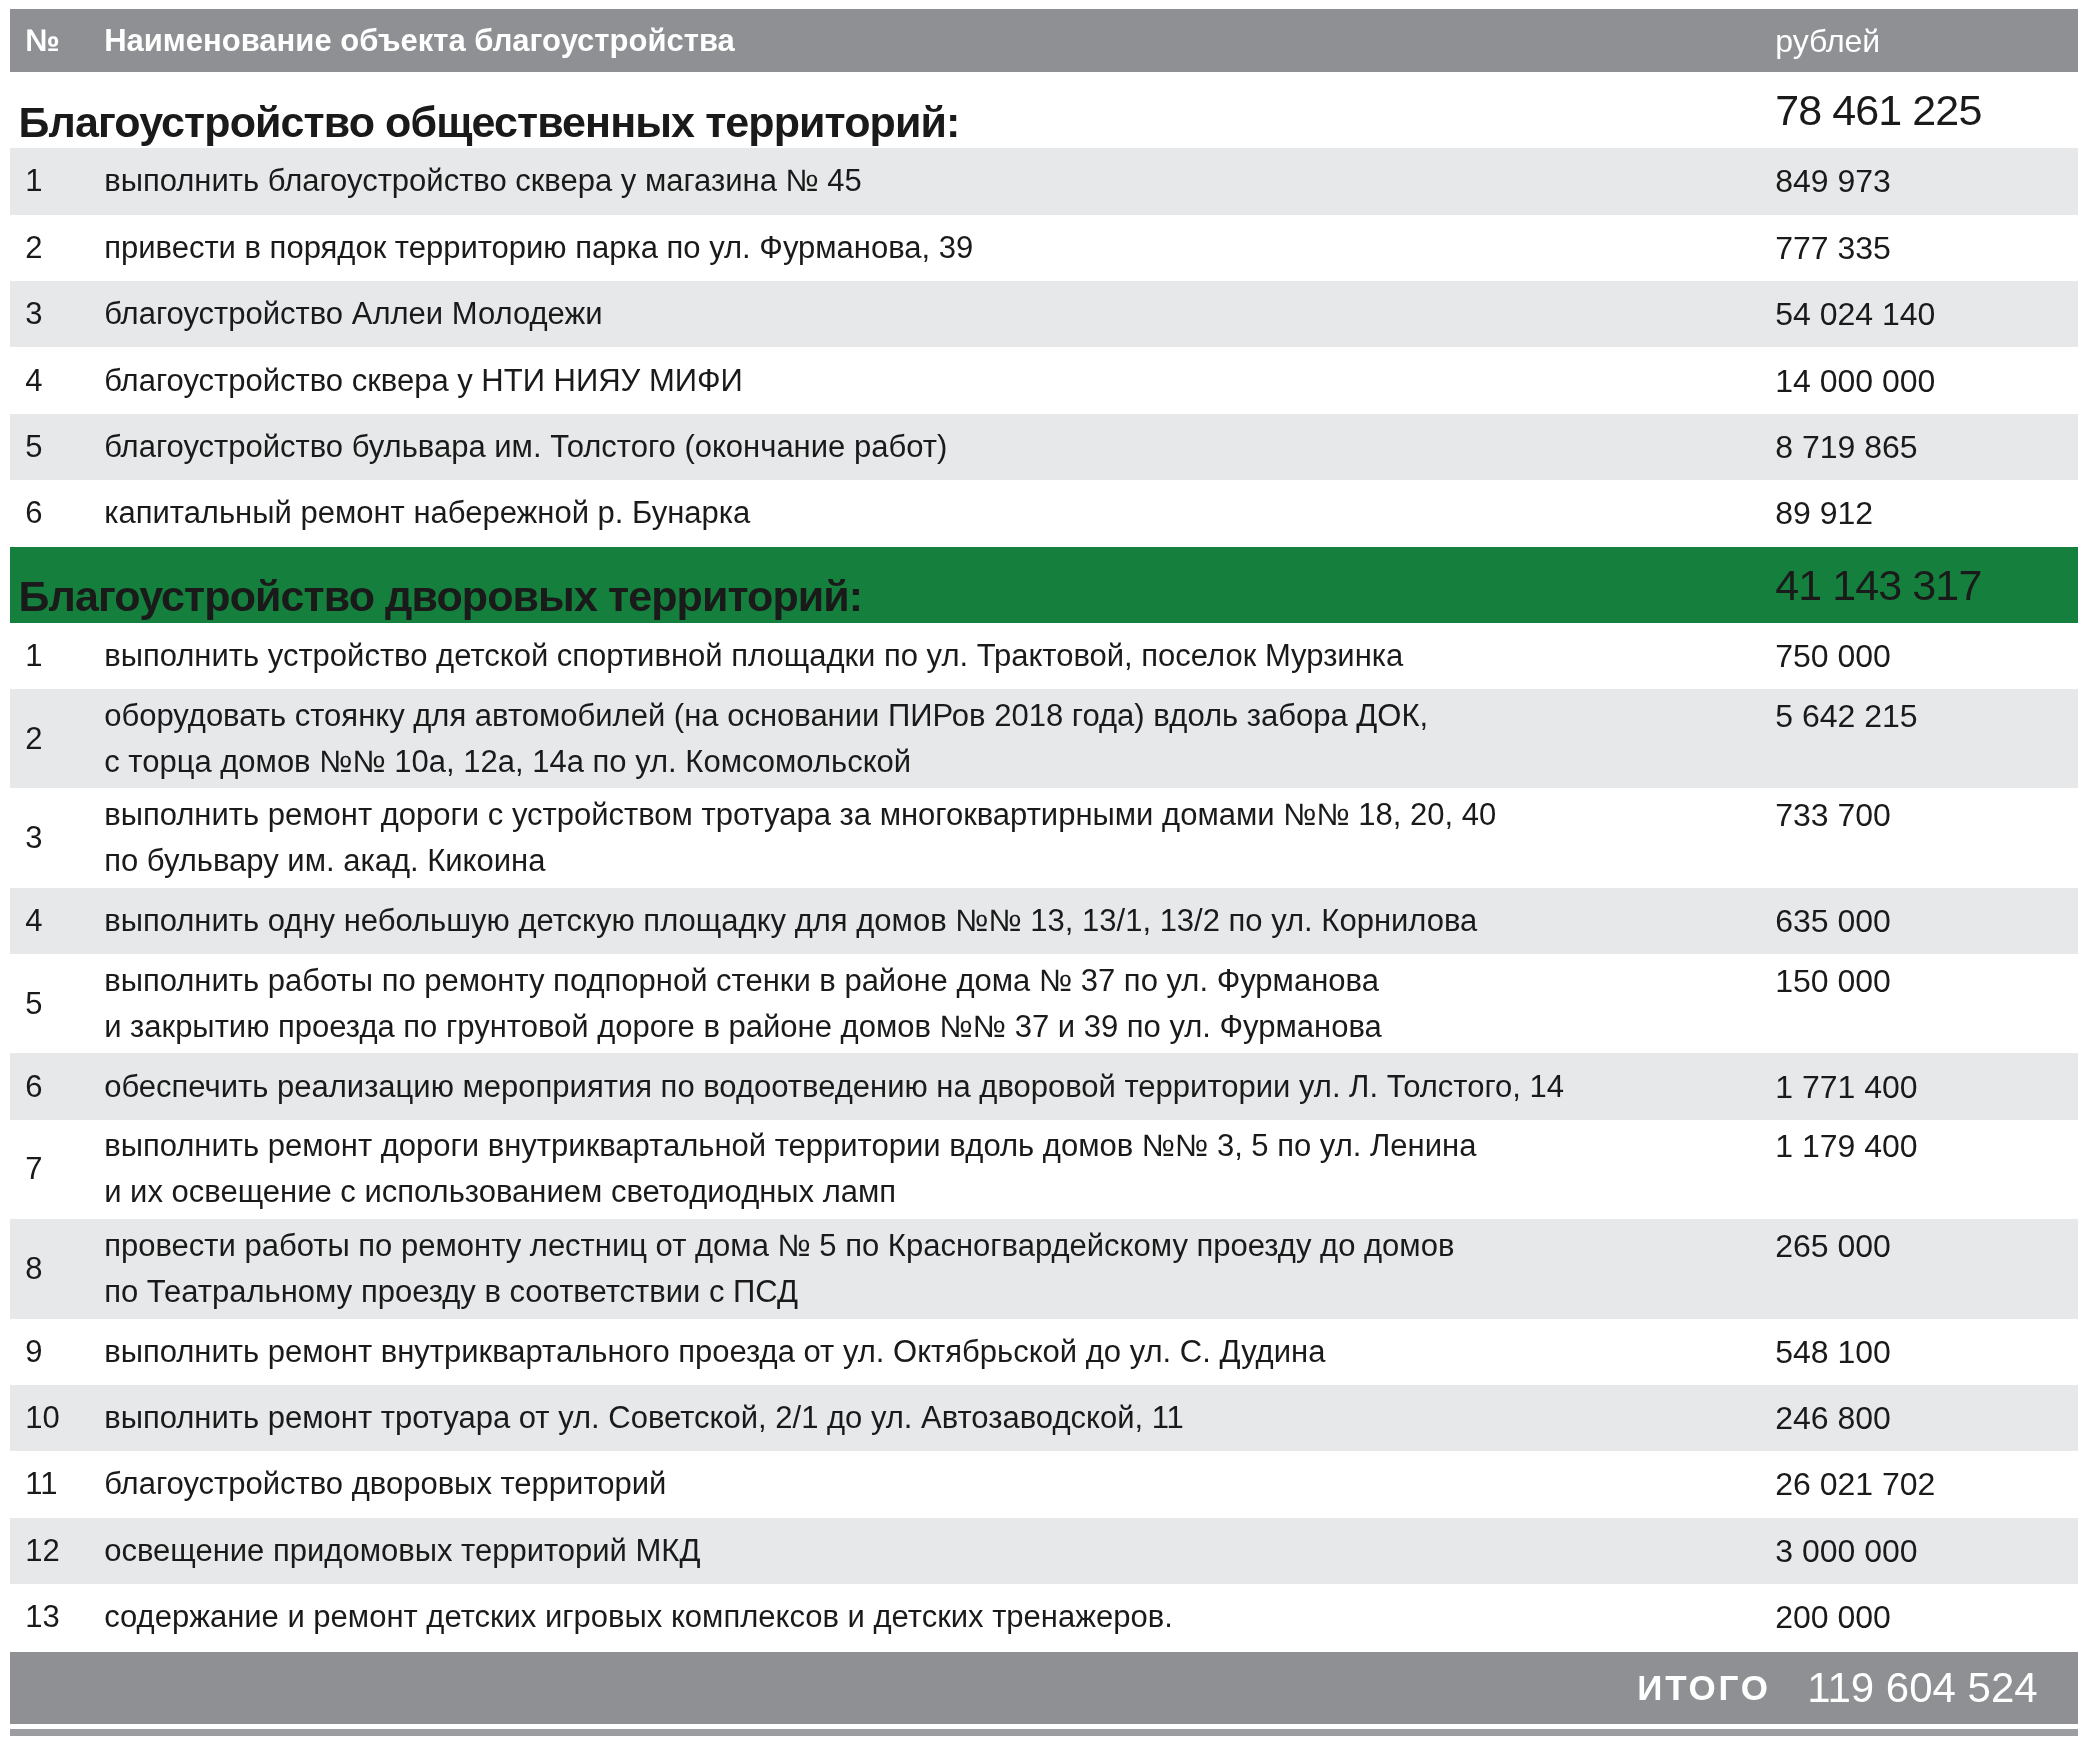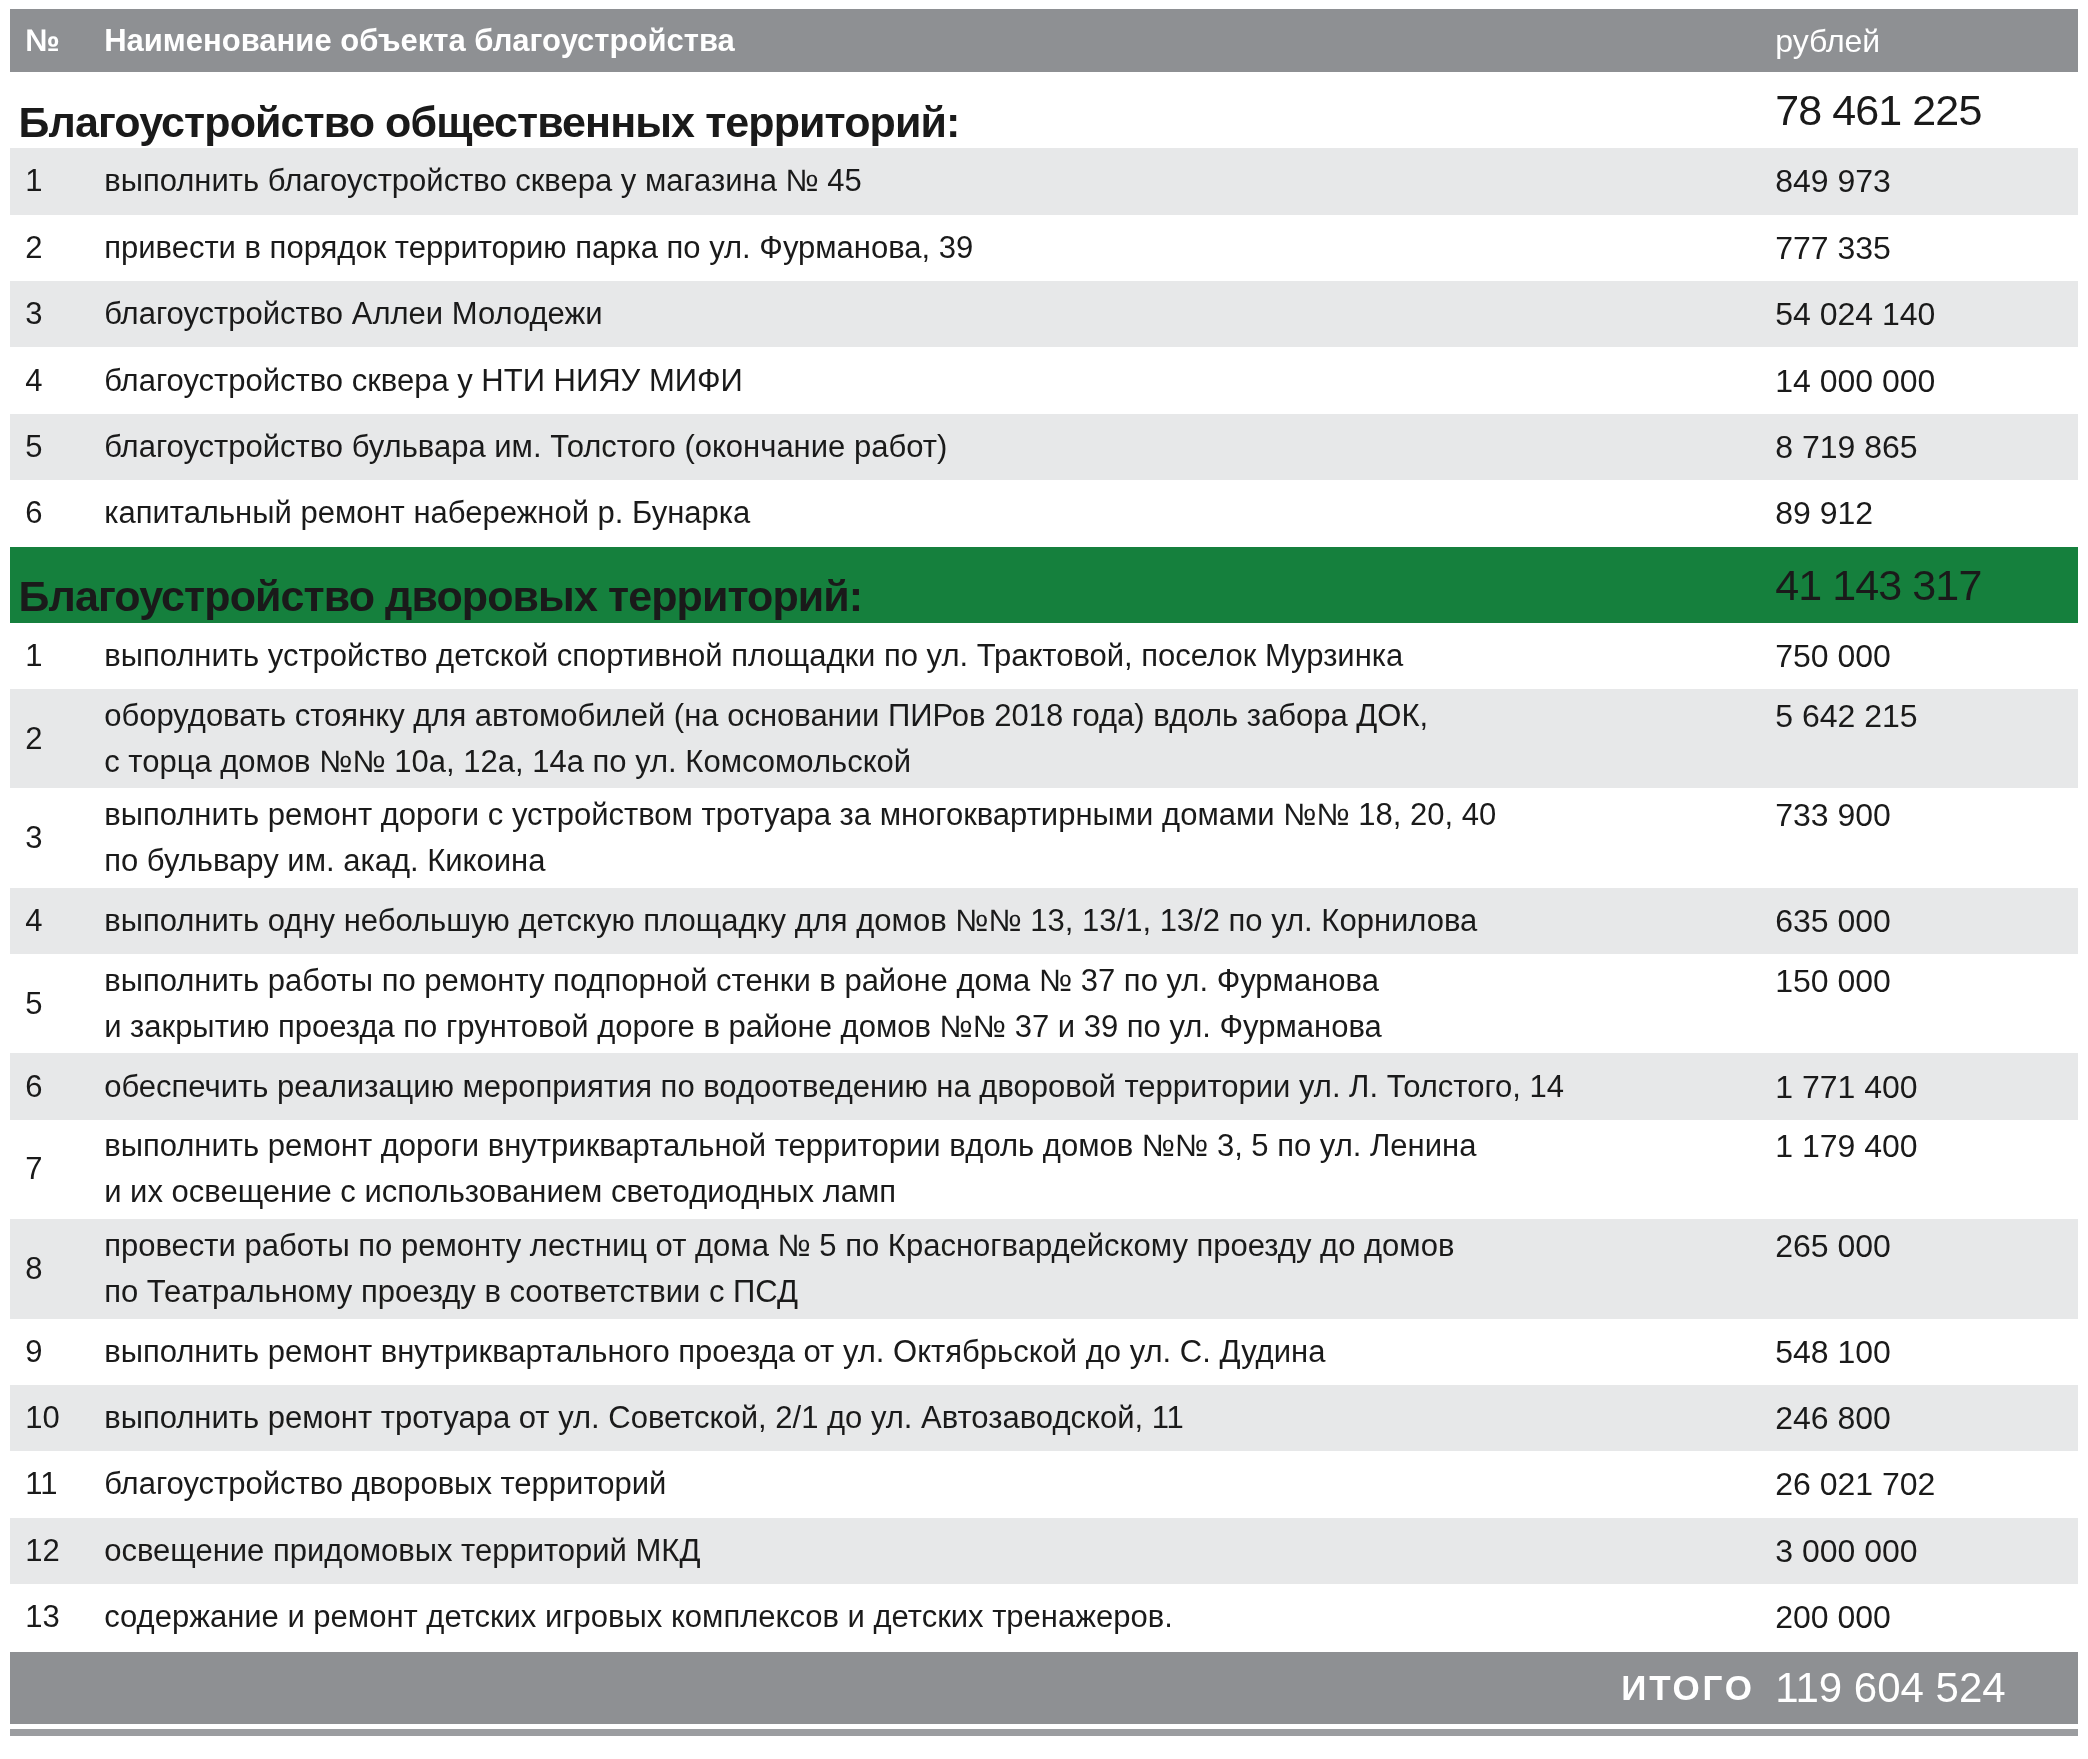--- a/index.html
+++ b/index.html
@@ -162,7 +162,7 @@
       <div class="c-num">3</div>
       <div class="c-name">выполнить ремонт дороги с устройством тротуара за многоквартирными домами №№ 18, 20, 40
 по бульвару им. акад. Кикоина</div>
-      <div class="c-val">733 900</div>
+      <div class="c-val">733 700</div>
     </div>
     <div class="grid-row row shade">
       <div class="c-num">4</div>

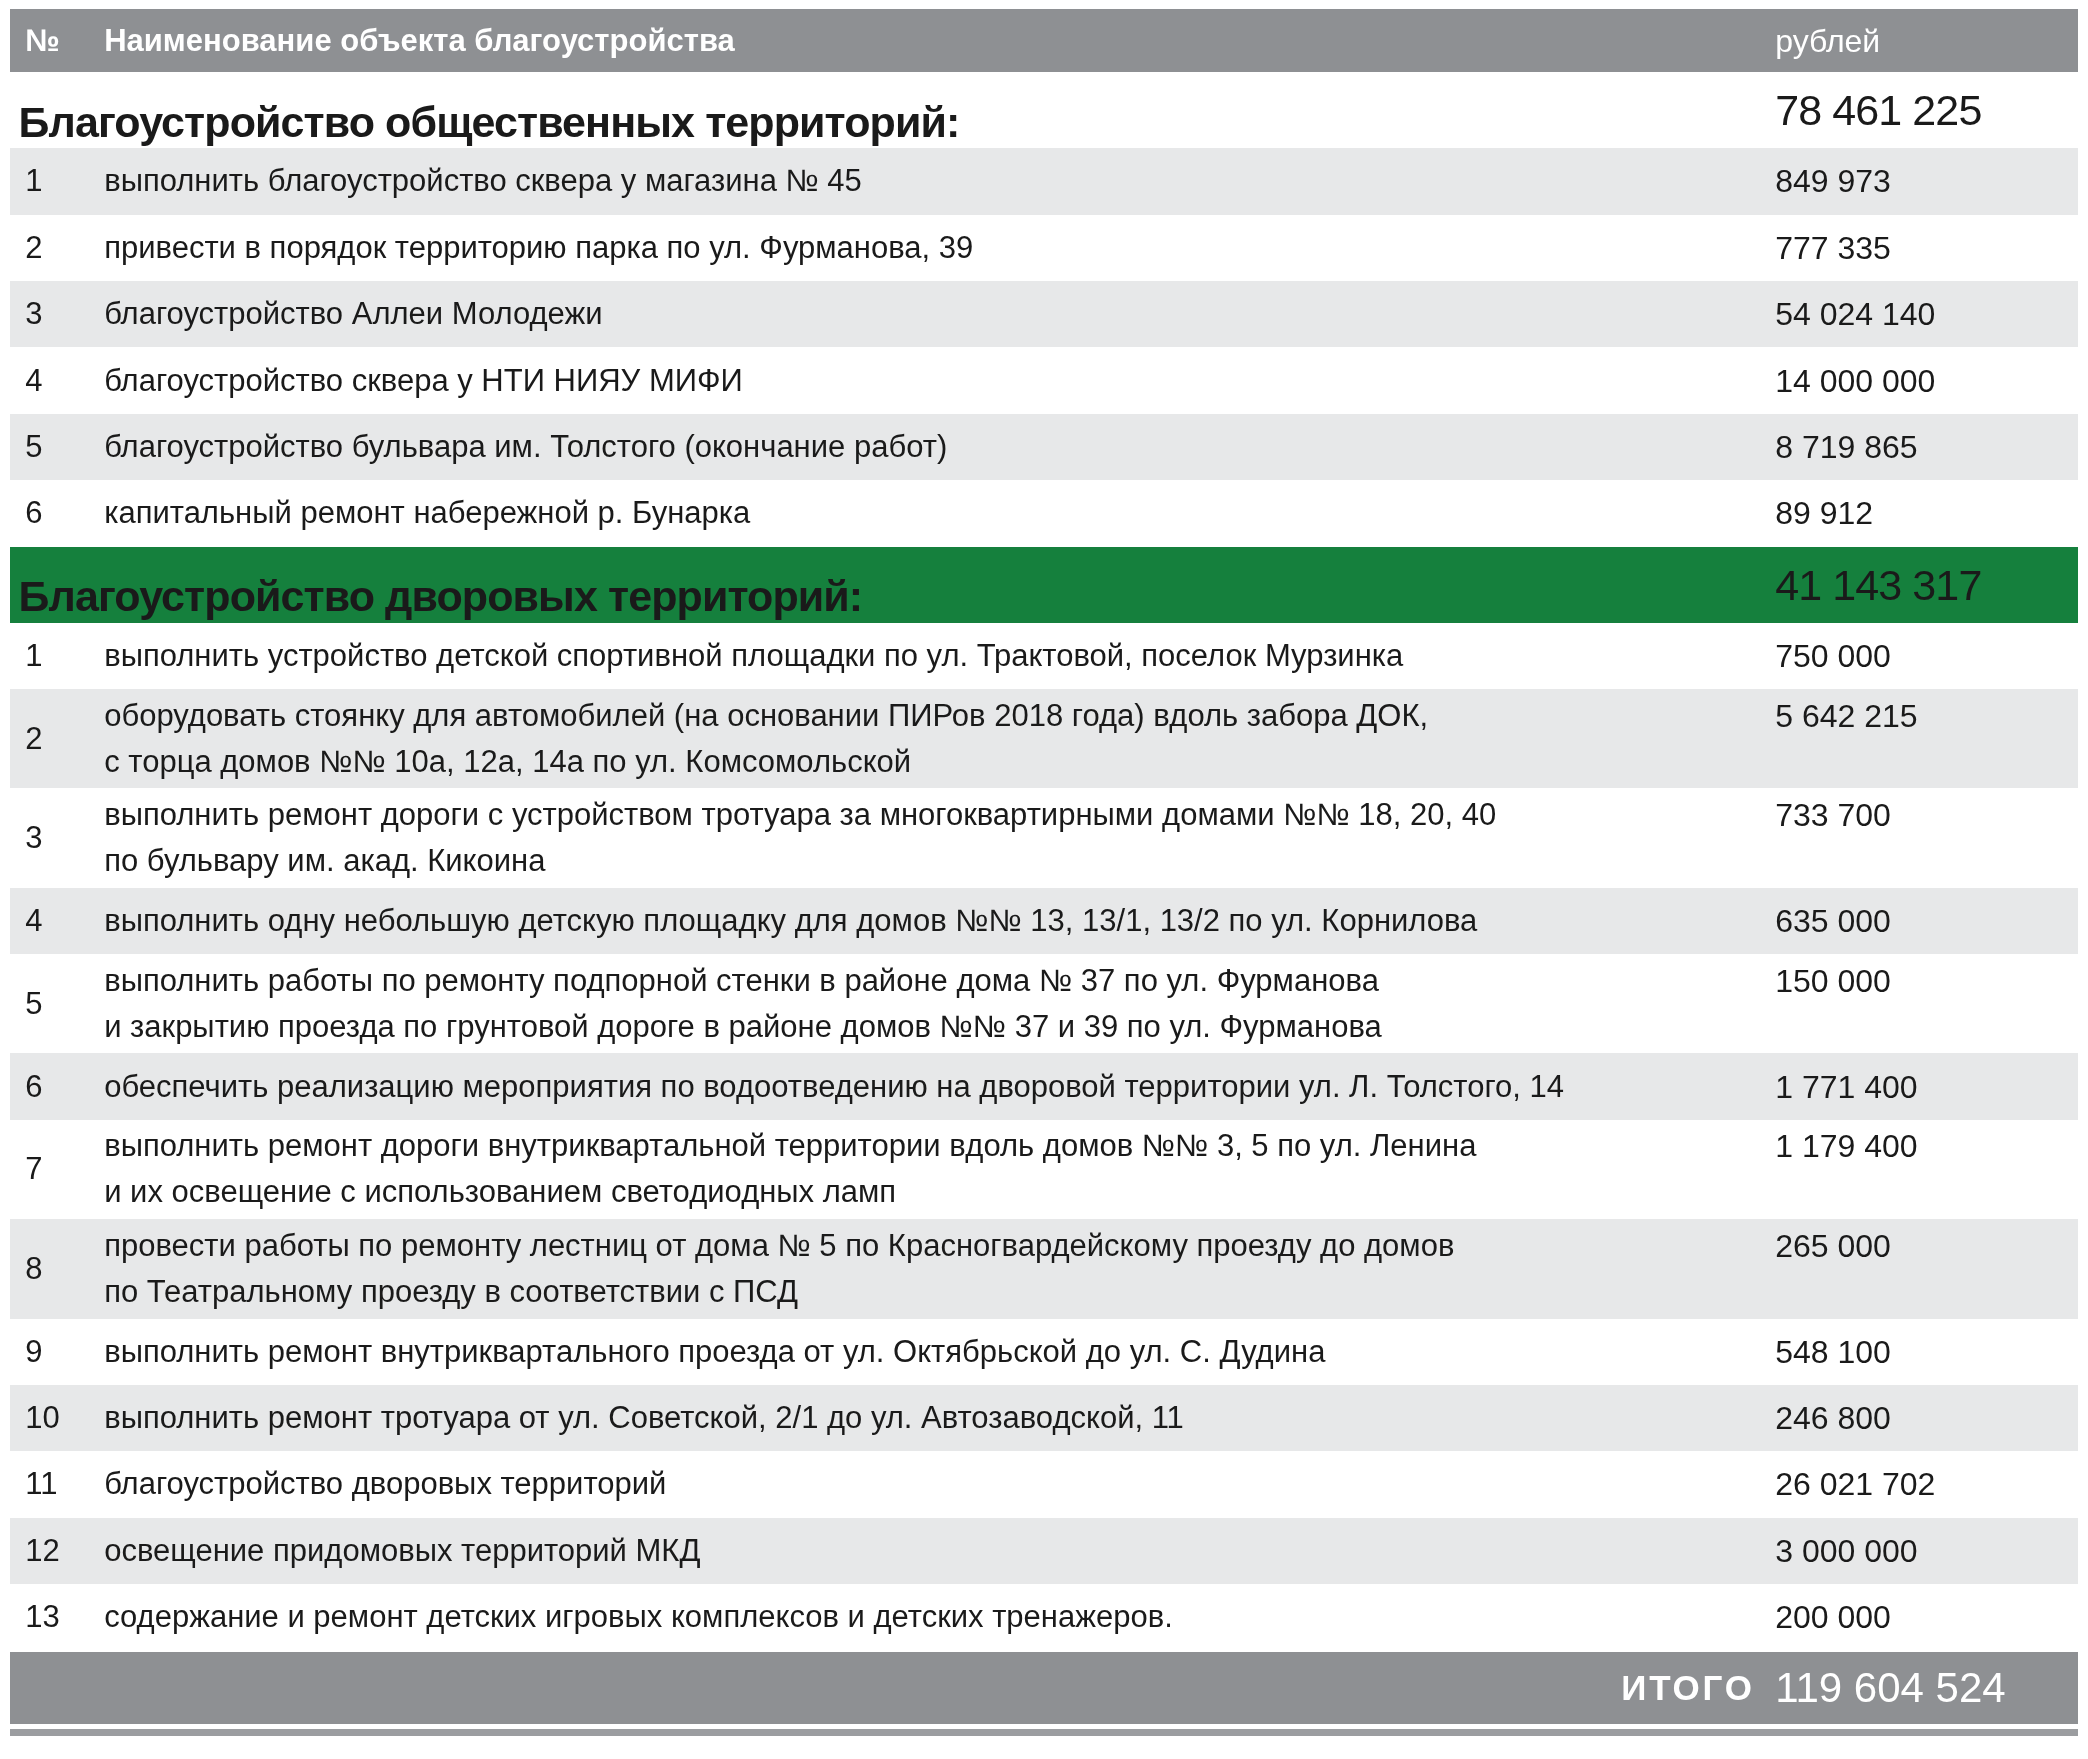--- a/index.html
+++ b/index.html
@@ -74,6 +74,7 @@
     color: #ffffff;
     min-height: 72px;
     margin-top: 1.9px;
+    gap: 16px;
   }
   .total-band .c-label {
     grid-column: 1 / 3;

